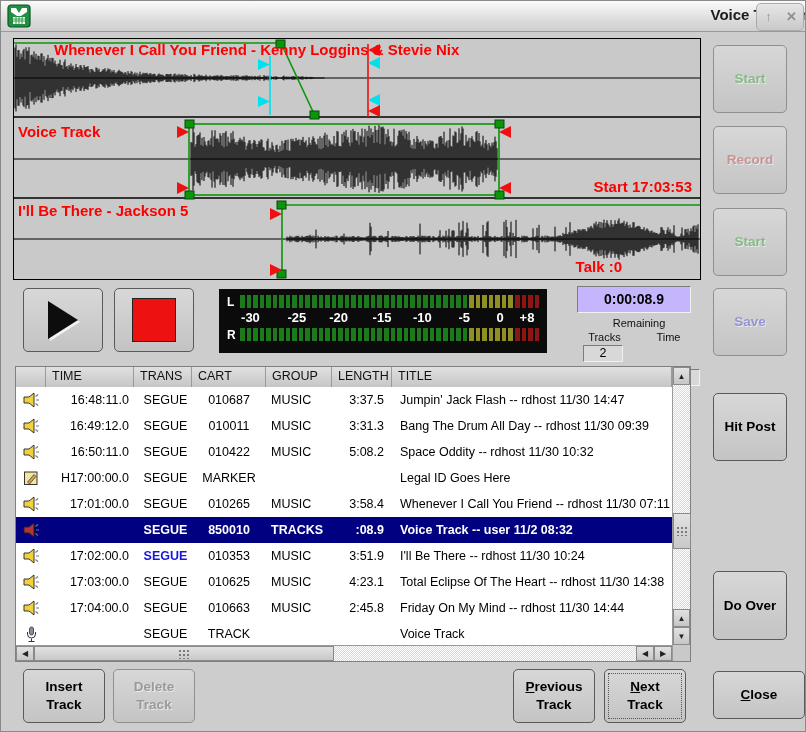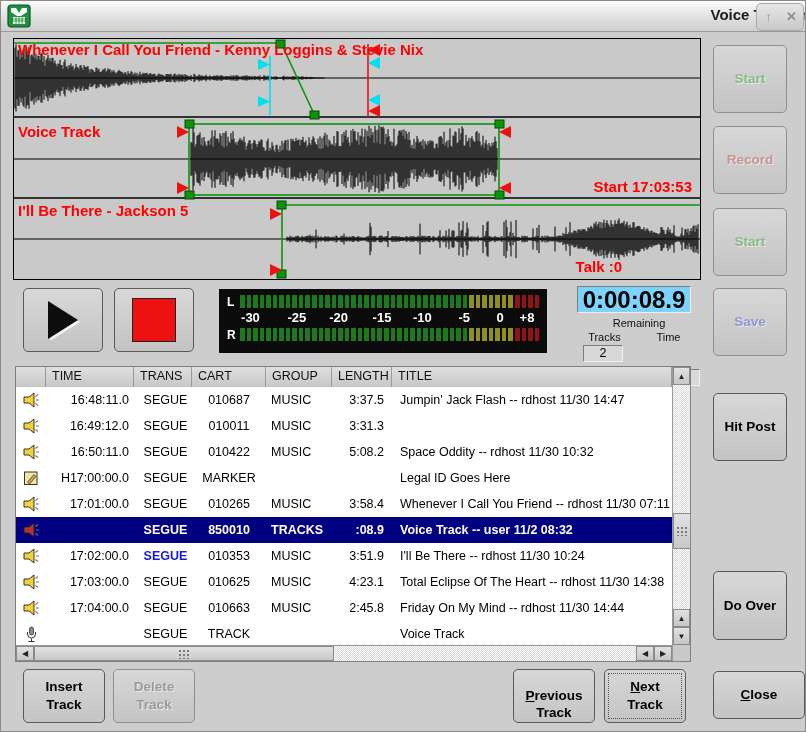--- a/index.html
+++ b/index.html
@@ -171,7 +171,7 @@
         <path class="rtri" d="M256 225 L256 237 L268 231 Z"></path>
       </g>
     </svg>
-    <div class="wlabel" style="left:4px;top:2px;">Whenever I Call You Friend - Kenny Loggins &amp; Stevie Nix</div>
+    <div class="wlabel" style="left:4px;top:2px;padding-left:36px;">Whenever I Call You Friend - Kenny Loggins &amp; Stevie Nix</div>
     <div class="wlabel" style="left:4px;top:84px;">Voice Track</div>
     <div class="wlabel" style="right:8px;top:139px;">Start 17:03:53</div>
     <div class="wlabel" style="left:4px;top:163px;">I'll Be There - Jackson 5</div>

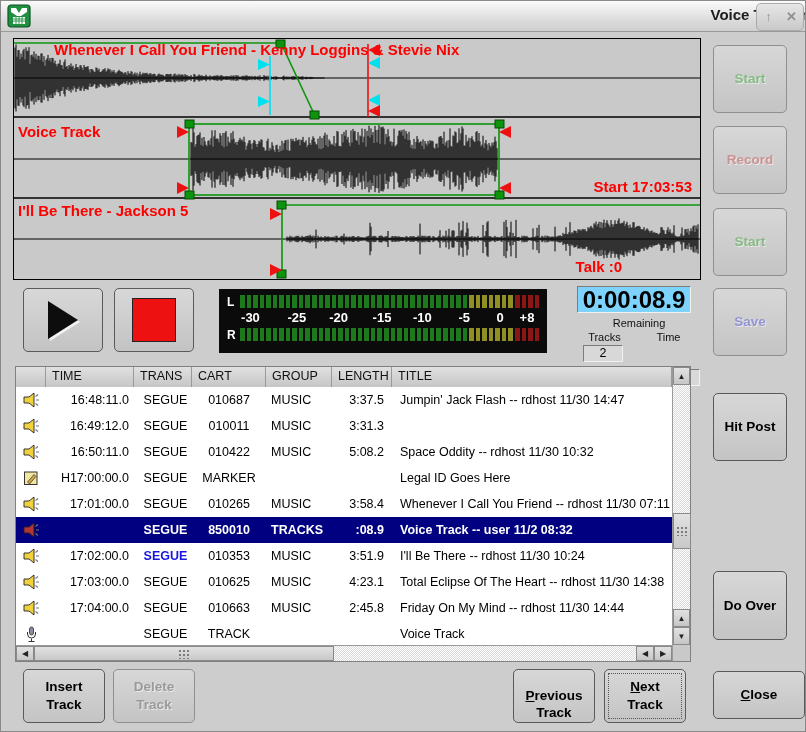--- a/index.html
+++ b/index.html
@@ -33,9 +33,9 @@
   .seg{flex:1;}
   .mscale{position:relative;height:18px;margin-left:13px;}
   .mscale span{position:absolute;top:1px;transform:translateX(-50%);color:#fff;font-size:13px;font-weight:bold;white-space:nowrap;}
-  .timebox{position:absolute;left:576px;top:285px;width:114px;height:27px;background:#7dd3fc;
+  .timebox{position:absolute;left:576px;top:285px;width:114px;height:27px;background:#c4b5fd;
     border:1px solid;border-color:#7c7c7c #f1f1f1 #f1f1f1 #7c7c7c;box-sizing:border-box;
-    text-align:center;line-height:25px;font-size:24px;font-weight:bold;color:#000;}
+    text-align:center;line-height:25px;font-size:14px;font-weight:bold;color:#000;}
   .remaining{position:absolute;left:574px;top:316px;width:128px;}
   .rem-title{text-align:center;font-size:11px;color:#111;}
   .rem-labels{display:flex;font-size:11px;color:#111;margin-top:2px;}

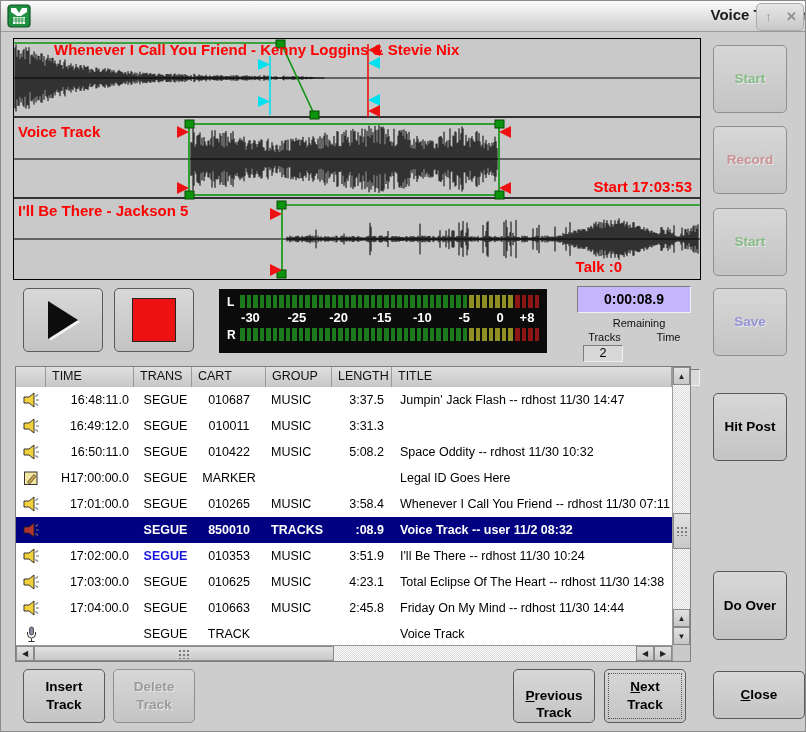--- a/index.html
+++ b/index.html
@@ -350,6 +350,7 @@
           <div class="lc cart">010011</div>
           <div class="lc group">MUSIC</div>
           <div class="lc len">3:31.3</div>
+          <div class="lc title">Bang The Drum All Day -- rdhost 11/30 09:39</div>
         </div>
         <div class="lrow">
           <div class="lc icon">

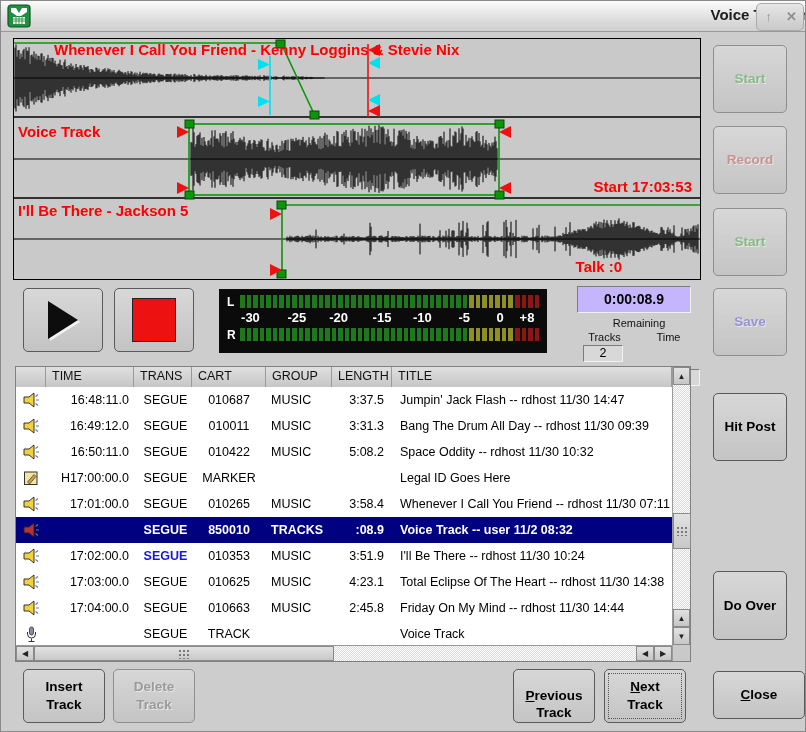--- a/index.html
+++ b/index.html
@@ -501,7 +501,7 @@
   <div class="btn disabled" style="left:112px;top:668px;width:80px;height:52px;">
       <span>Delete<br>Track</span>
     </div>
-  <div class="btn" style="left:512px;top:668px;width:80px;height:52px;align-items:flex-end;">
+  <div class="btn" style="left:512px;top:668px;width:80px;height:52px;">
       <span><u>P</u>revious<br>Track</span>
     </div>
   <div class="btn focused" style="left:603px;top:668px;width:80px;height:52px;">

